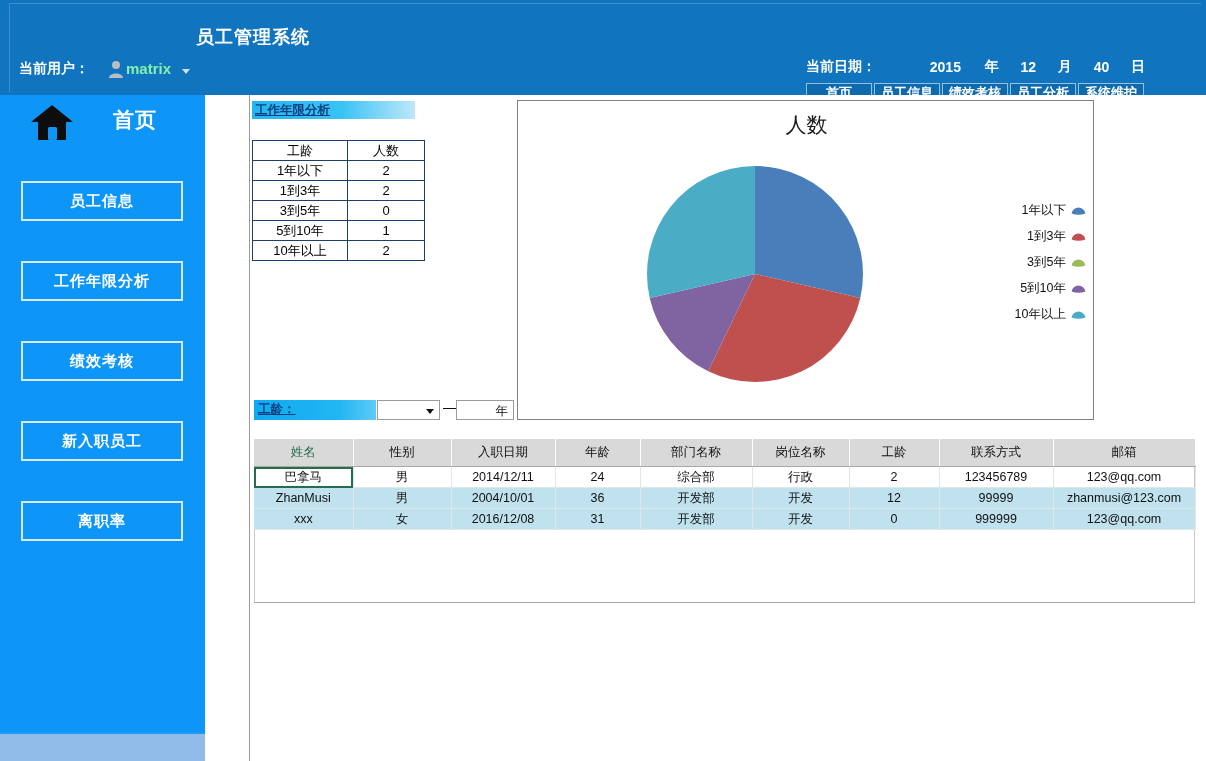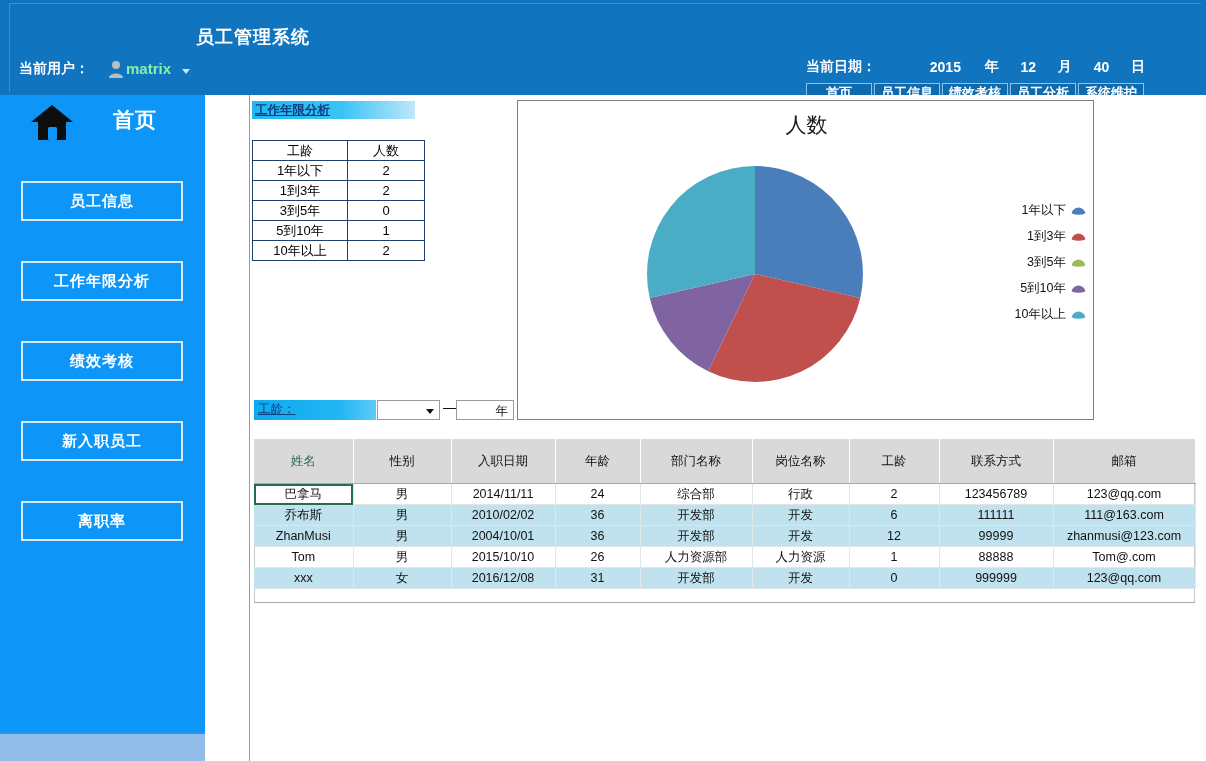--- a/index.html
+++ b/index.html
@@ -258,7 +258,7 @@
     position: absolute;
     left: 258px; top: 401px;
     font-size: 12.5px;
-    font-weight: normal;
+    font-weight: bold;
     color: #0c3f80;
     text-decoration: underline;
     white-space: nowrap;

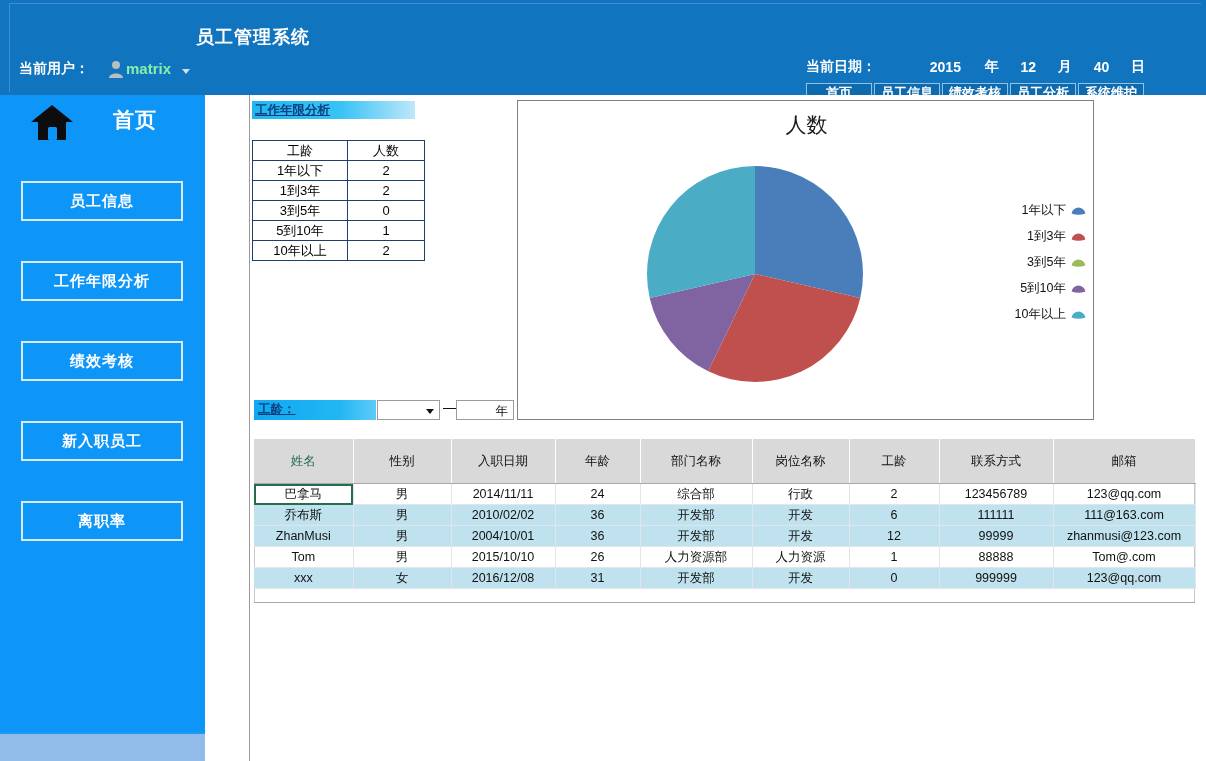--- a/index.html
+++ b/index.html
@@ -315,14 +315,14 @@
     table-layout: fixed;
   }
   #grid th {
-    height: 20px;
+    height: 27px;
     background: #d9d9d9;
     color: #111;
     font-weight: normal;
     border-right: 1px solid #ffffff;
     border-bottom: 1px solid #a9a9a9;
     text-align: center;
-    padding: 12px;
+    padding: 0;
   }
   #grid th:first-child { color: #1f6b4a; }
   #grid td {

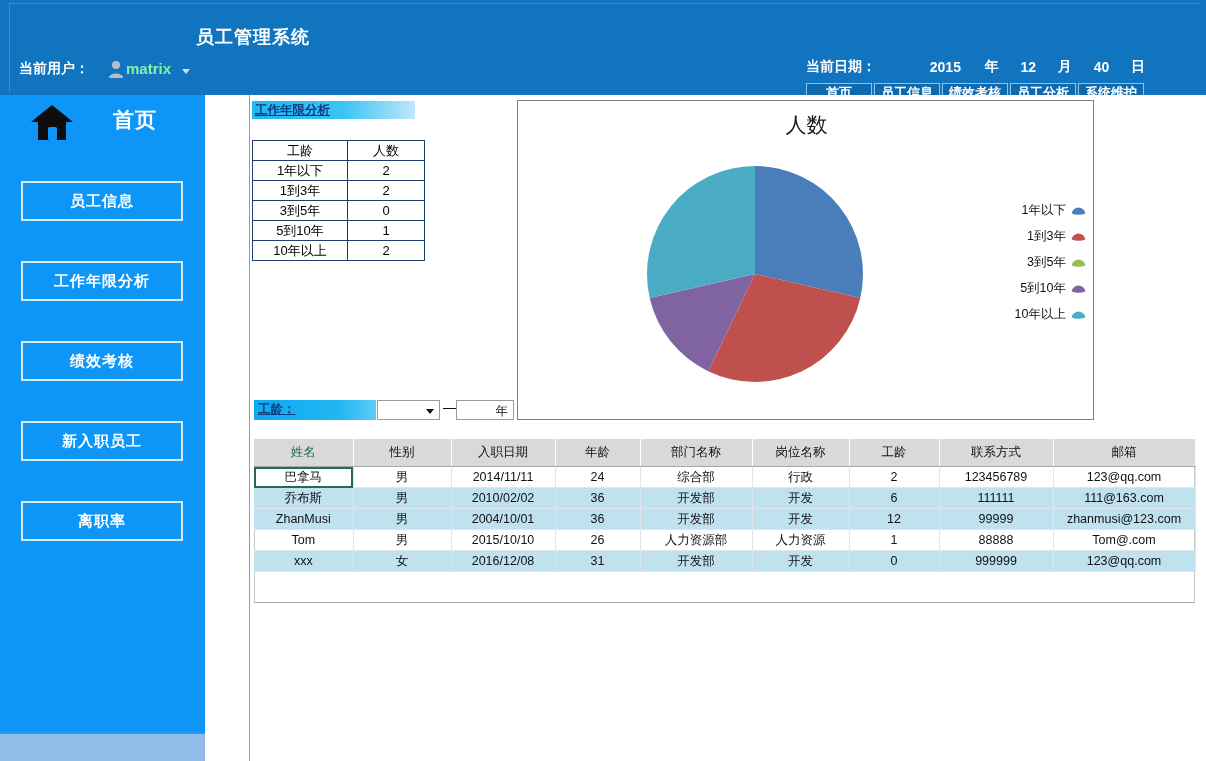--- a/index.html
+++ b/index.html
@@ -538,7 +538,7 @@
       <tr>
         <td class="selected-cell">巴拿马</td>
         <td>男</td>
-        <td>2014/11/11</td>
+        <td>2014/12/11</td>
         <td>24</td>
         <td>综合部</td>
         <td>行政</td>

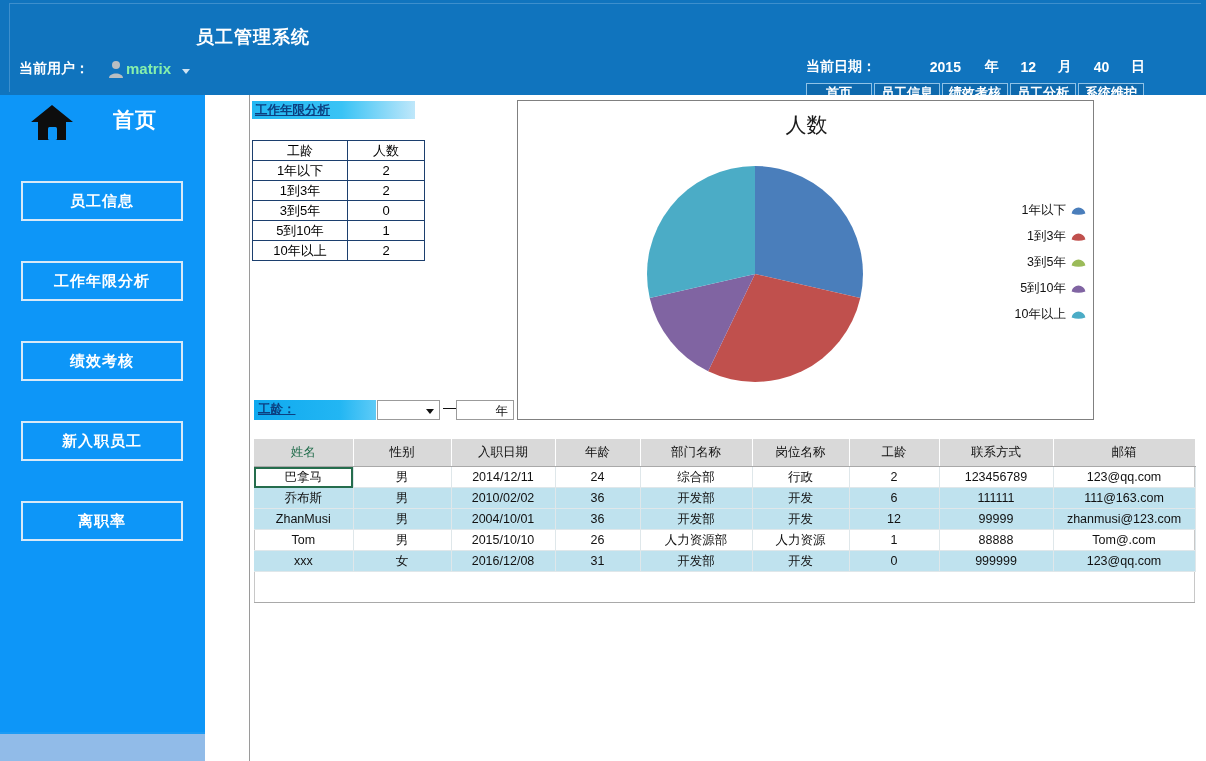--- a/index.html
+++ b/index.html
@@ -547,17 +547,6 @@
         <td>123@qq.com</td>
       </tr>
       <tr class="alt">
-        <td>乔布斯</td>
-        <td>男</td>
-        <td>2010/02/02</td>
-        <td>36</td>
-        <td>开发部</td>
-        <td>开发</td>
-        <td>6</td>
-        <td>111111</td>
-        <td>111@163.com</td>
-      </tr>
-      <tr class="alt">
         <td>ZhanMusi</td>
         <td>男</td>
         <td>2004/10/01</td>

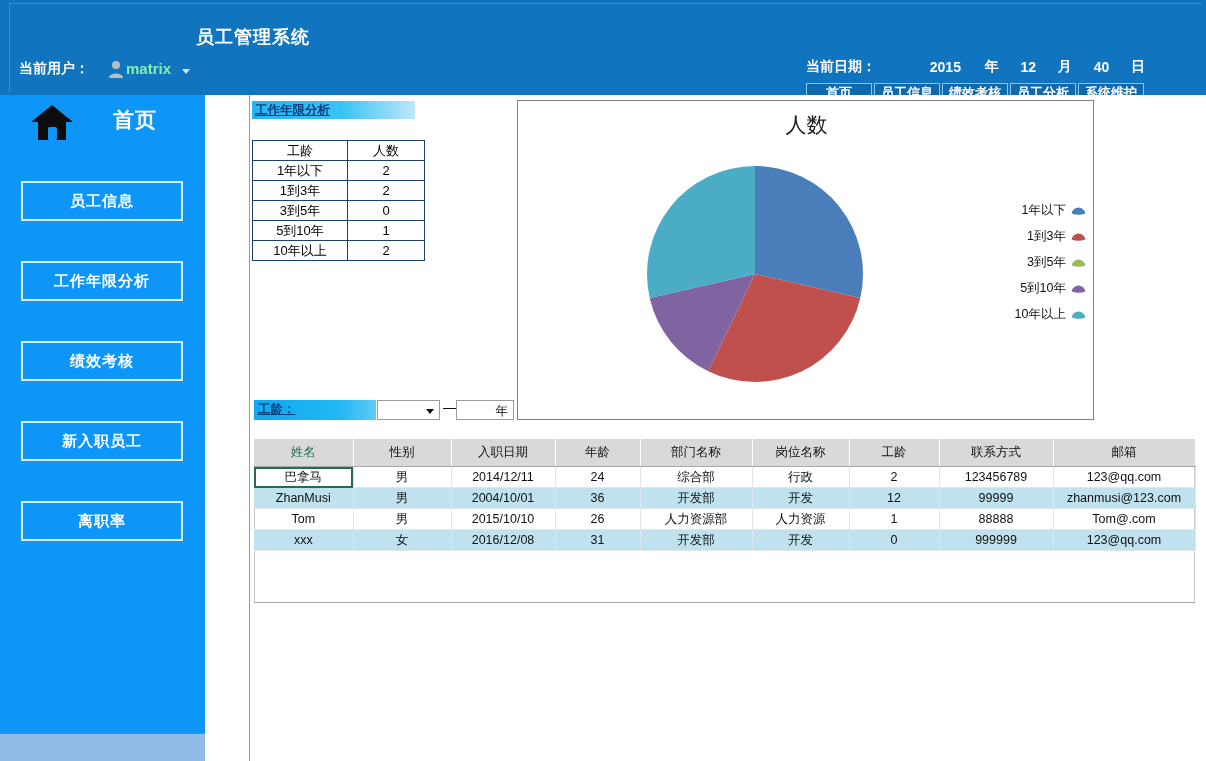--- a/index.html
+++ b/index.html
@@ -557,17 +557,6 @@
         <td>99999</td>
         <td>zhanmusi@123.com</td>
       </tr>
-      <tr>
-        <td>Tom</td>
-        <td>男</td>
-        <td>2015/10/10</td>
-        <td>26</td>
-        <td>人力资源部</td>
-        <td>人力资源</td>
-        <td>1</td>
-        <td>88888</td>
-        <td>Tom@.com</td>
-      </tr>
       <tr class="alt">
         <td>xxx</td>
         <td>女</td>

